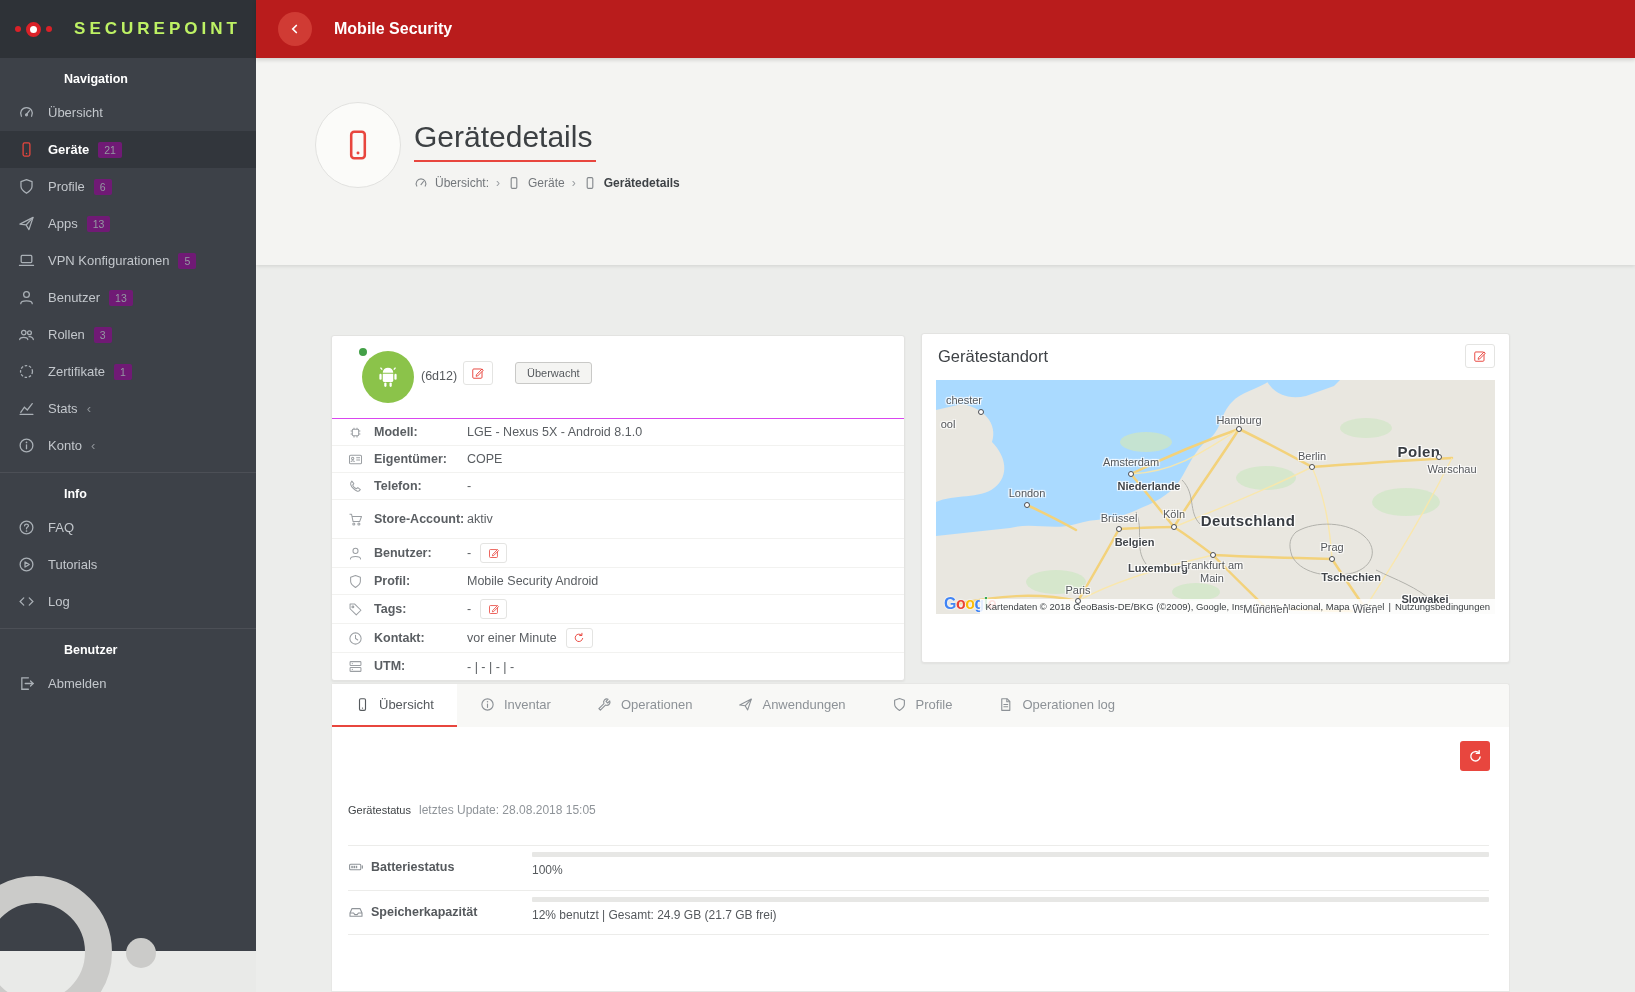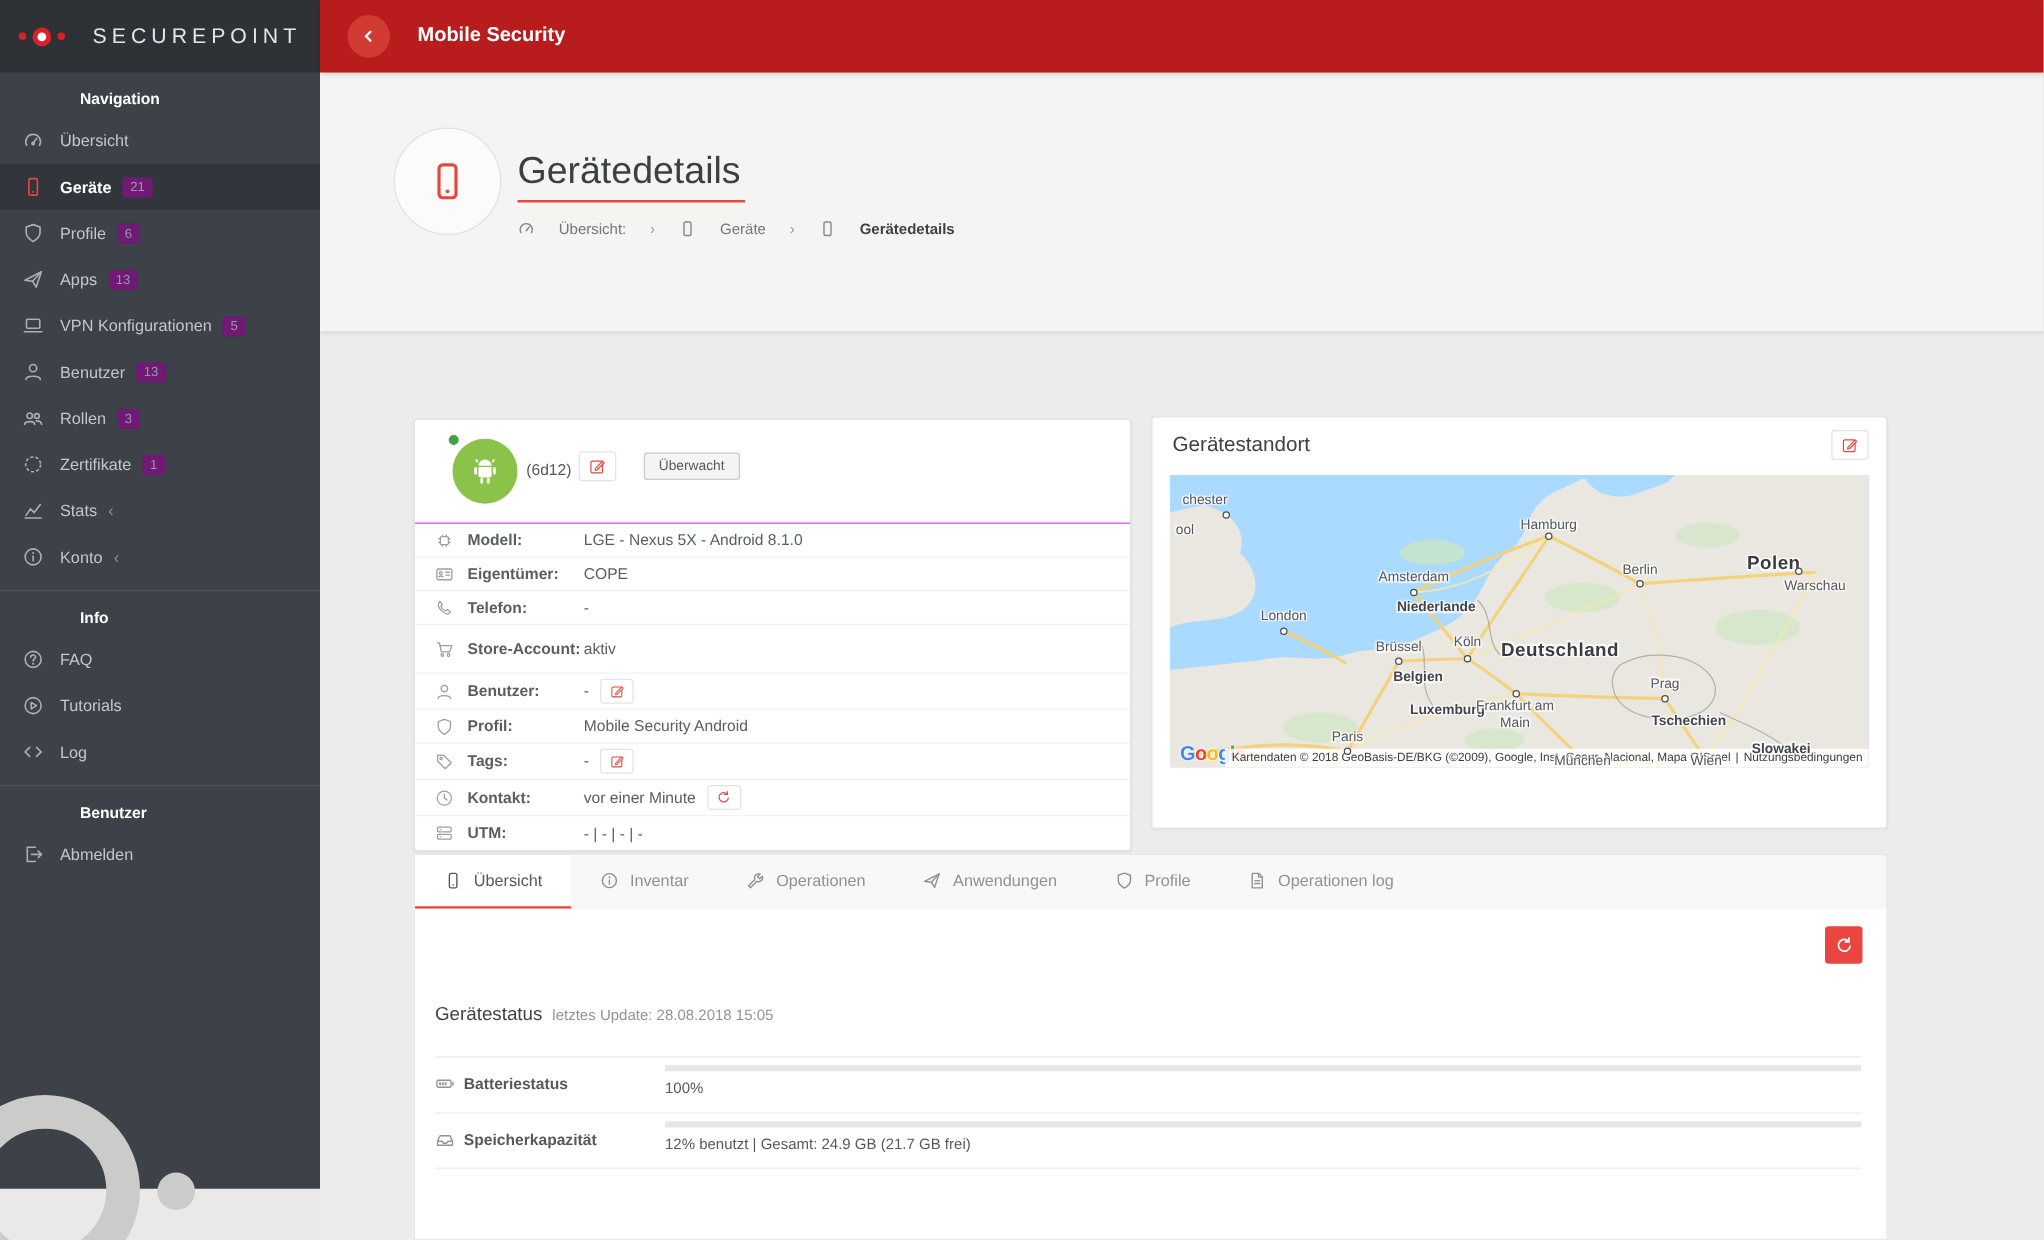--- a/index.html
+++ b/index.html
@@ -12,7 +12,7 @@
   .logo-strip { height:58px; background:#2e3237; display:flex; align-items:center; justify-content:center; gap:5px; }
   .logo-dot { width:6px; height:6px; border-radius:50%; background:#da2128; }
   .logo-ring { width:15px; height:15px; border-radius:50%; border:4px solid #da2128; background:#fff; }
-  .logo-text { color:#e5e5e5; font-weight:normal; font-size:17px; letter-spacing:4px; margin-left:17px; }
+  .logo-text { color:#bef264; font-weight:bold; font-size:17px; letter-spacing:4px; margin-left:17px; }
   .side-section { padding:14px 18px 8px; color:#ffffff; font-weight:bold; font-size:12.5px;margin-left:46px; }
   .side-sep { border-top:1px solid rgba(255,255,255,0.08); margin-top:8px; }
   .side-item { height:37px; display:flex; align-items:center; padding:0 18px; color:#c3c7cc; font-size:13px; cursor:pointer; }

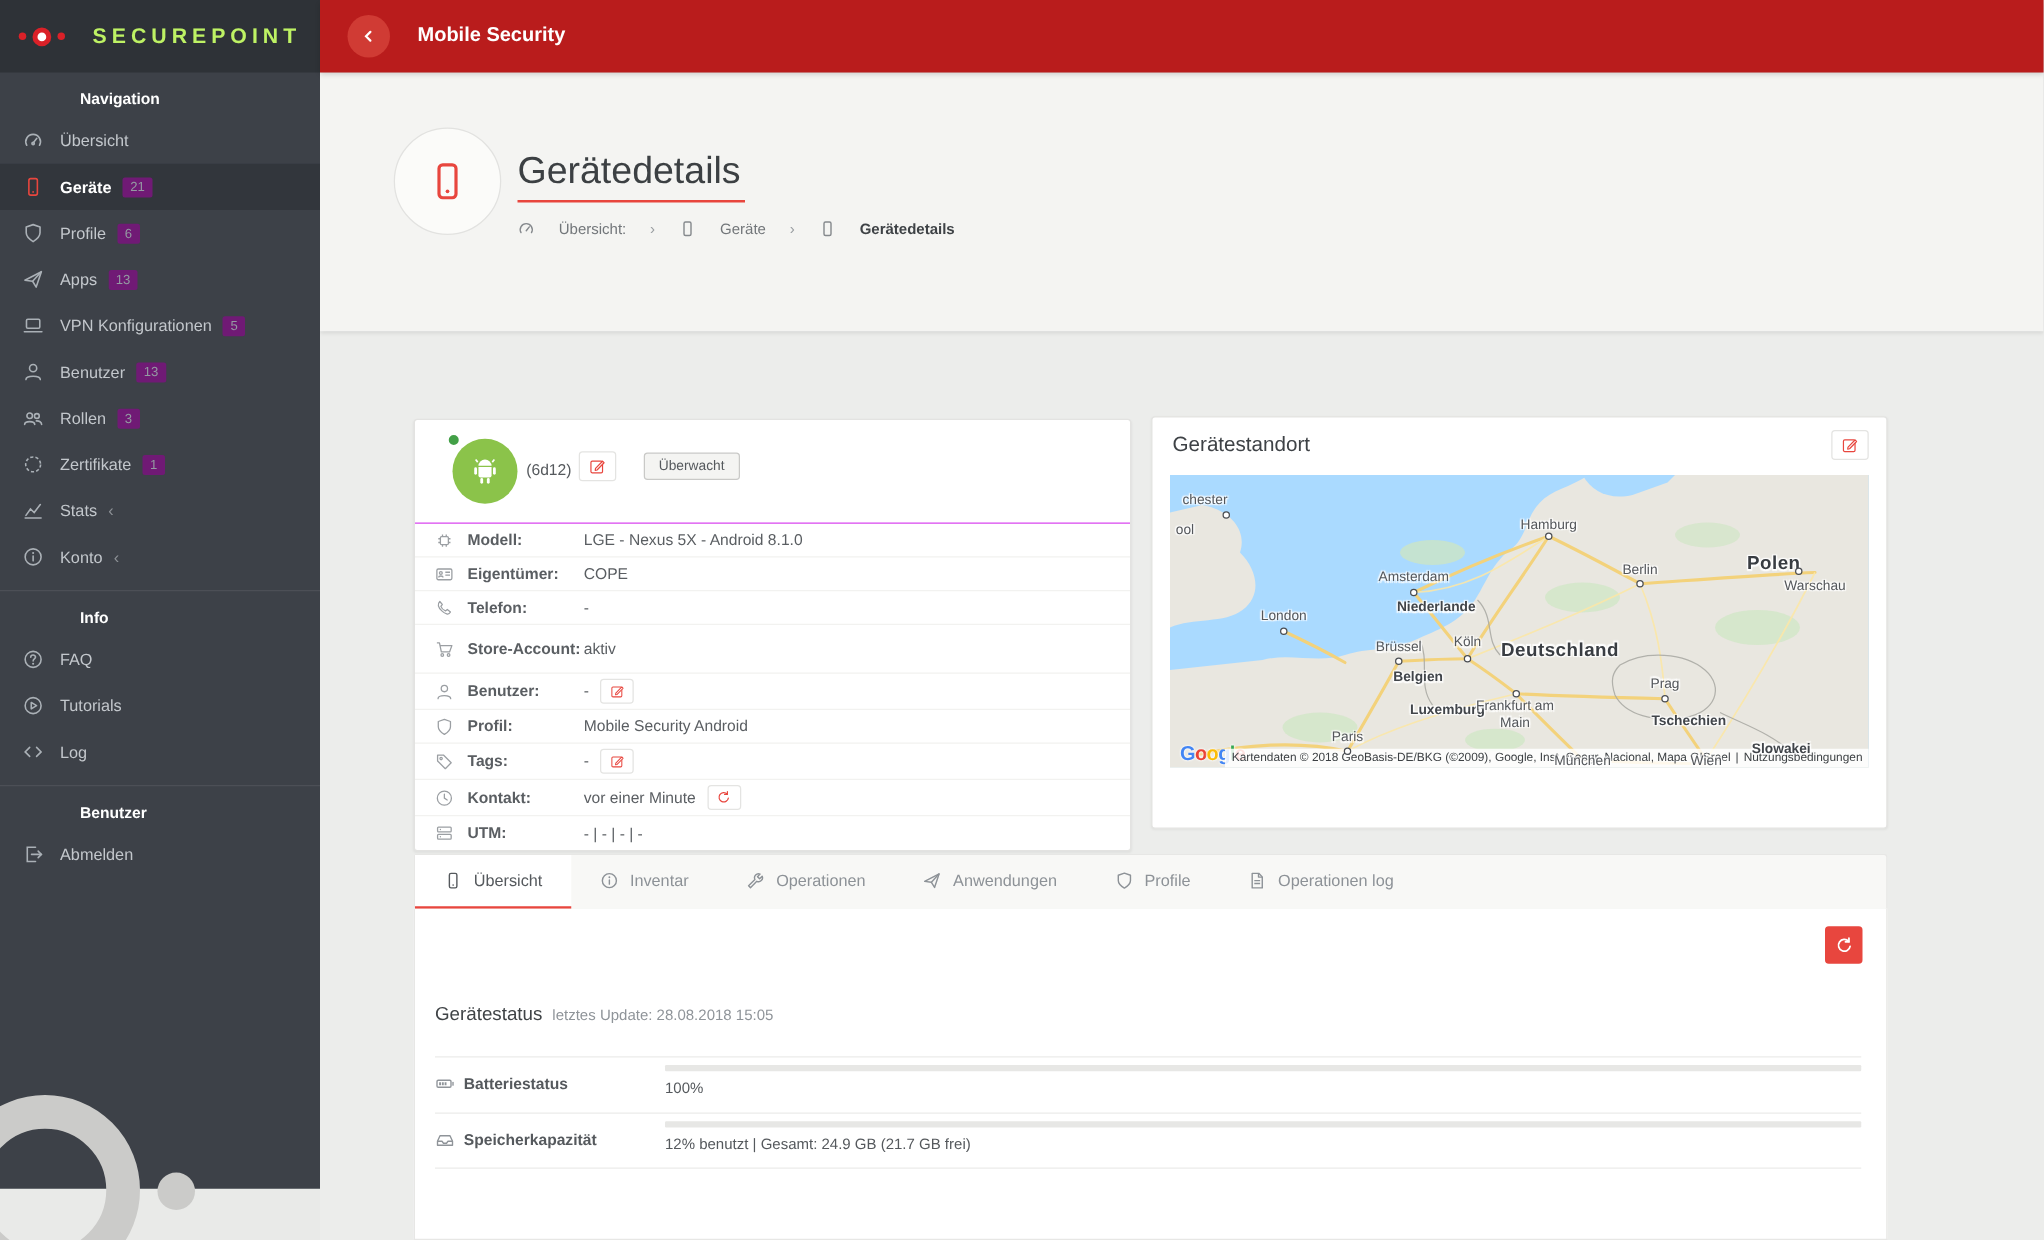--- a/index.html
+++ b/index.html
@@ -34,7 +34,7 @@
   .headband { position:absolute; left:0; top:0; width:100%; height:207px; background:#f4f4f2; box-shadow:0 1px 4px rgba(0,0,0,.12); }
   .title-avatar { position:absolute; left:59px; top:44px; width:86px; height:86px; border-radius:50%; background:#fbfbf9; border:1px solid #e2e2e0; display:flex; align-items:center; justify-content:center; color:#e8463e; }
   .page-title { position:absolute; left:158px; top:62px; font-size:30px; color:#3c4043; display:inline-block; border-bottom:2px solid #e8463e; padding:0 4px 6px 0; }
-  .breadcrumb { position:absolute; left:158px; top:118px; display:flex; align-items:flex-start; gap:19px; font-size:12px; color:#72767a; }
+  .breadcrumb { position:absolute; left:158px; top:118px; display:flex; align-items:flex-start; gap:7px; font-size:12px; color:#72767a; }
   .breadcrumb .bicon { width:14px; height:14px; color:#85898d; }
   .crumb { cursor:pointer; }
   .crumb.last { color:#3e4246; font-weight:bold; cursor:default; }

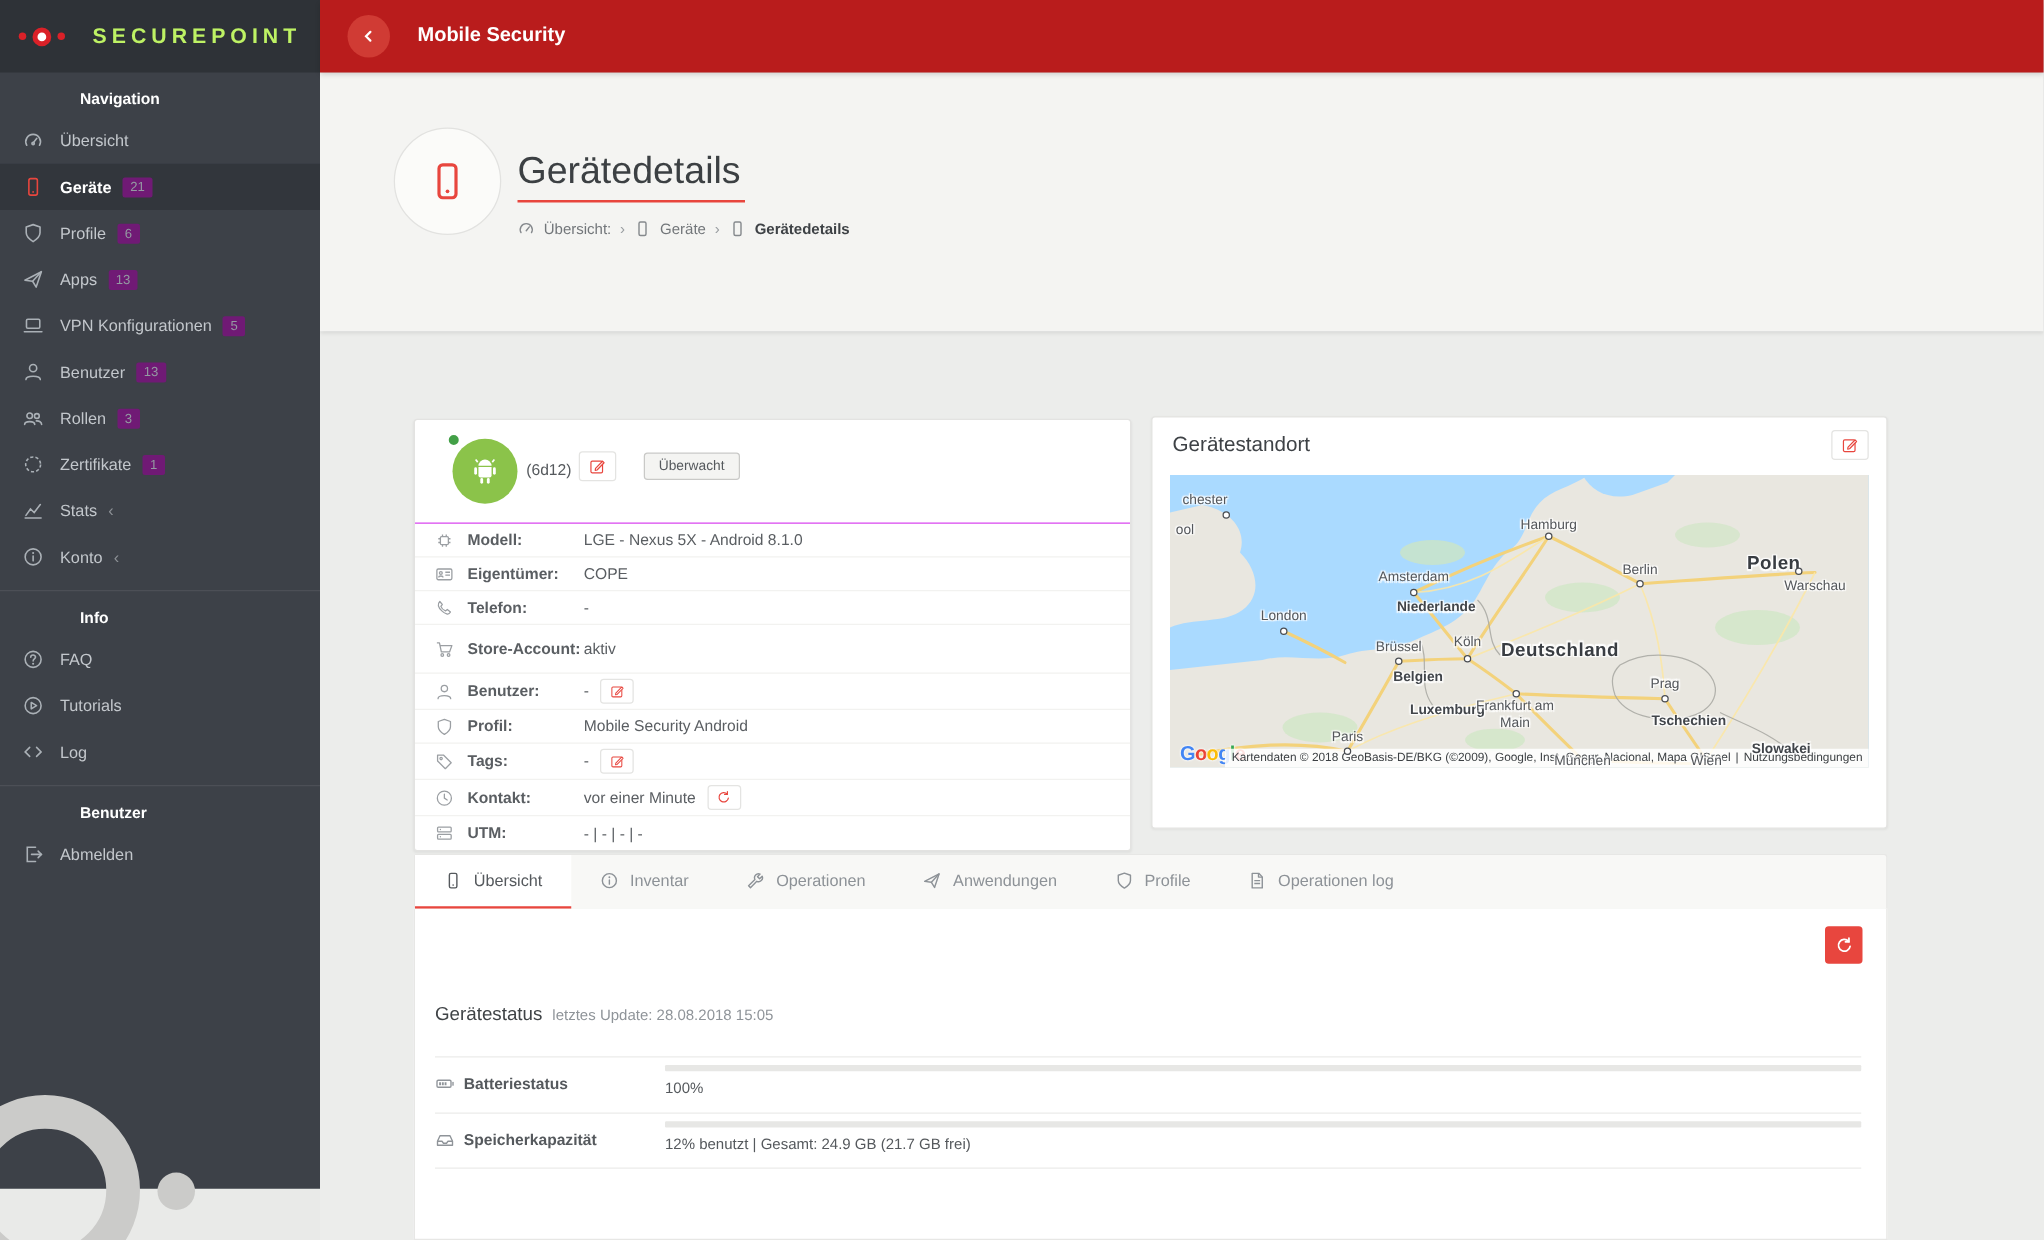--- a/index.html
+++ b/index.html
@@ -84,7 +84,7 @@
   .tabcontent { position:relative; background:#fff; height:265px; border:1px solid #e7e7e5; border-top:none; }
   .refresh-fab { position:absolute; right:19px; top:14px; width:30px; height:30px; background:#e8463e; border:none; border-radius:3px; color:#fff; display:flex; align-items:center; justify-content:center; cursor:pointer; }
   .status-head { position:absolute; left:16px; top:76px; display:flex; align-items:baseline; gap:8px; }
-  .status-title { font-size:15px; color:#3f4346; }
+  .status-title { font-size:11px; color:#3f4346; }
   .status-subtitle { font-size:12px; color:#8f9499; }
   .status-table { position:absolute; left:16px; right:20px; top:118px; }
   .srow { position:relative; height:45px; border-top:1px solid #ececea; }

